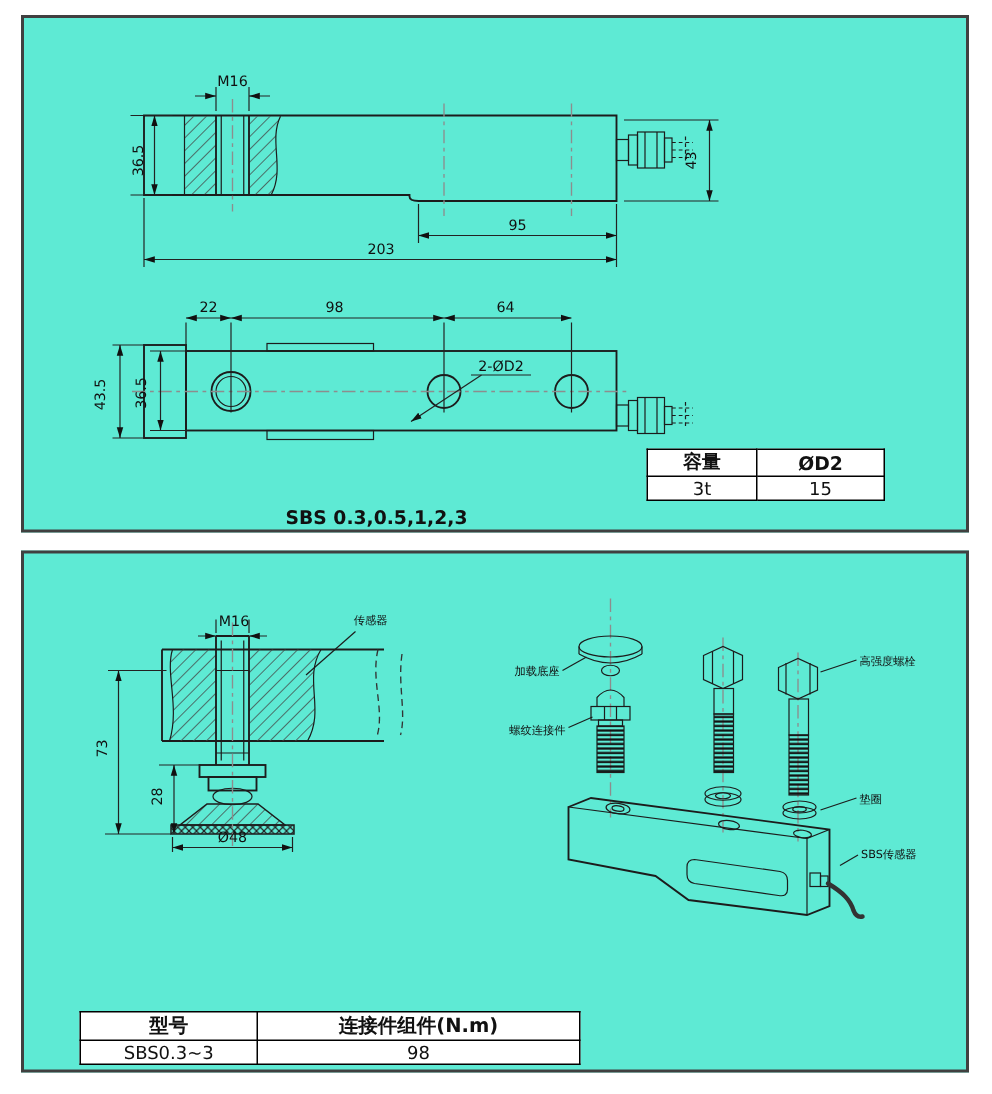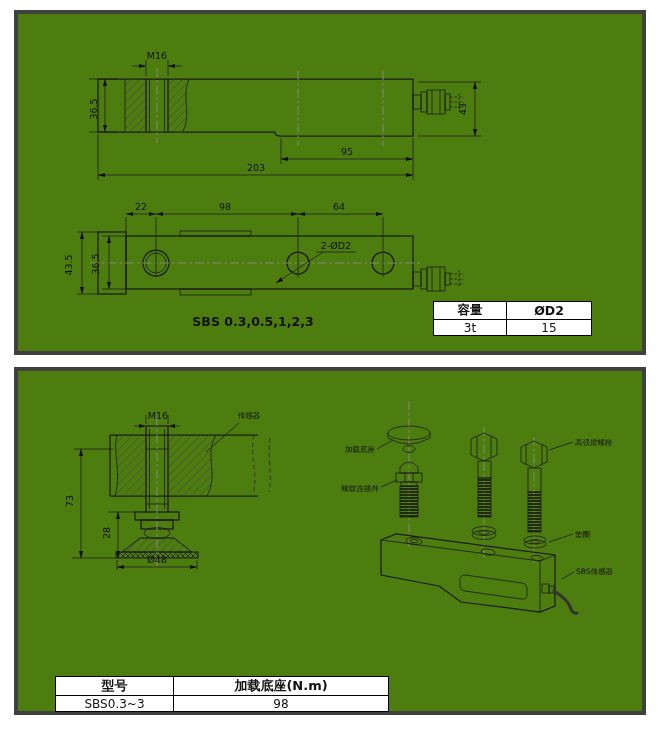--- a/index.html
+++ b/index.html
@@ -5,7 +5,7 @@
   html,body{margin:0;padding:0;background:#fff;}
   #page{position:relative;width:661px;height:729px;background:#fff;overflow:hidden;
         font-family:"DejaVu Sans","Liberation Sans",sans-serif;color:#111;}
-  .panel{position:absolute;border:4px solid #404040;background:#4d7c0f;box-sizing:border-box;}
+  .panel{position:absolute;border:2px solid #404040;background:#5eead4;box-sizing:border-box;}
   #panel1{left:14px;top:10px;width:632px;height:345px;}
   #panel2{left:14px;top:367px;width:632px;height:348px;}
   .panel svg{position:absolute;left:0;top:0;}

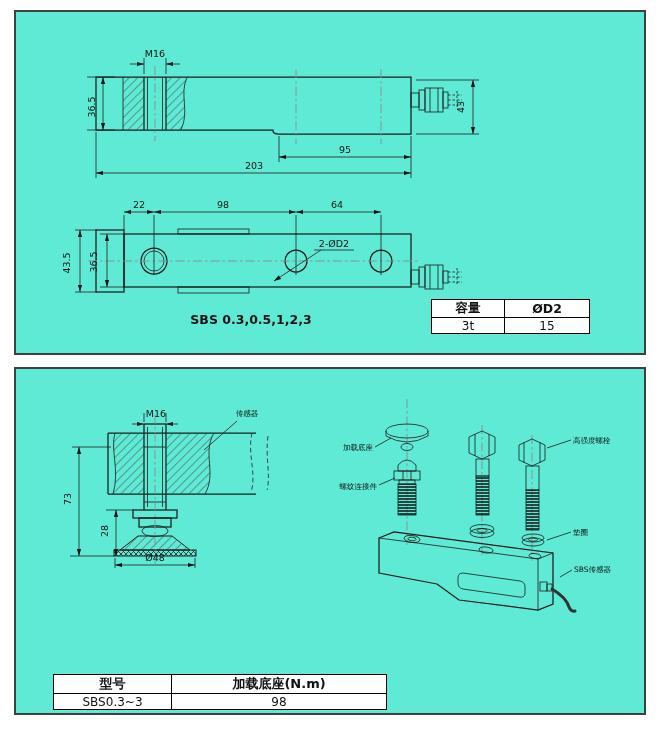--- a/index.html
+++ b/index.html
@@ -20,7 +20,7 @@
   .cl line{stroke:#8d8d8d;stroke-width:0.9;stroke-dasharray:9 3 2.5 3;}
   .dash{stroke:#333;stroke-width:0.9;fill:none;stroke-dasharray:4.5 3;}
   .caption{position:absolute;font-weight:bold;text-align:center;}
-  #model-label{left:150px;top:300px;width:170px;font-size:12.5px;}
+  #model-label{left:150px;top:325px;width:170px;font-size:12.5px;}
   #assembly-label{left:85px;top:221px;width:190px;font-size:13px;}
   table{position:absolute;border-collapse:collapse;table-layout:fixed;background:#fff;}
   td,th{border:1px solid #000;text-align:center;vertical-align:middle;padding:0;

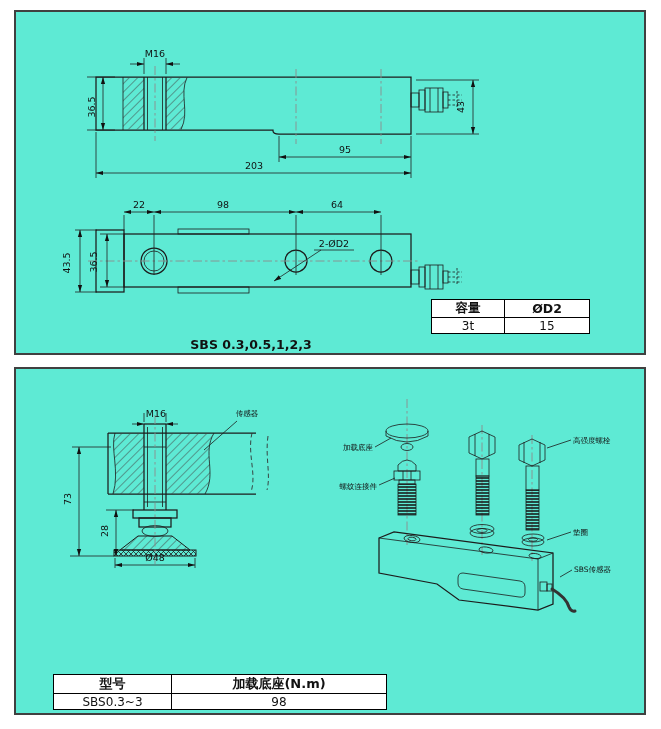--- a/index.html
+++ b/index.html
@@ -363,7 +363,7 @@
       <tbody>
           <tr>
         <th>型号</th>
-        <th>加载底座(N.m)</th>
+        <th>连接件组件(N.m)</th>
       </tr>
       <tr>
         <td>SBS0.3~3</td>

